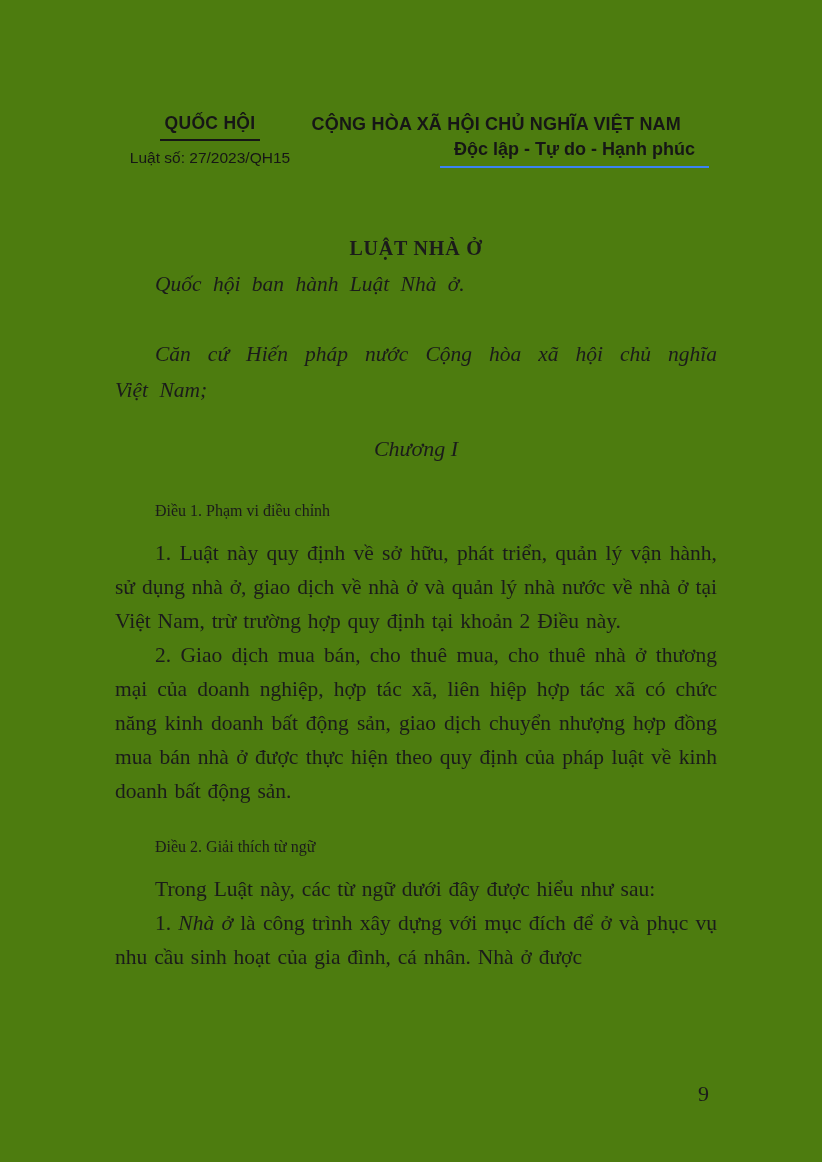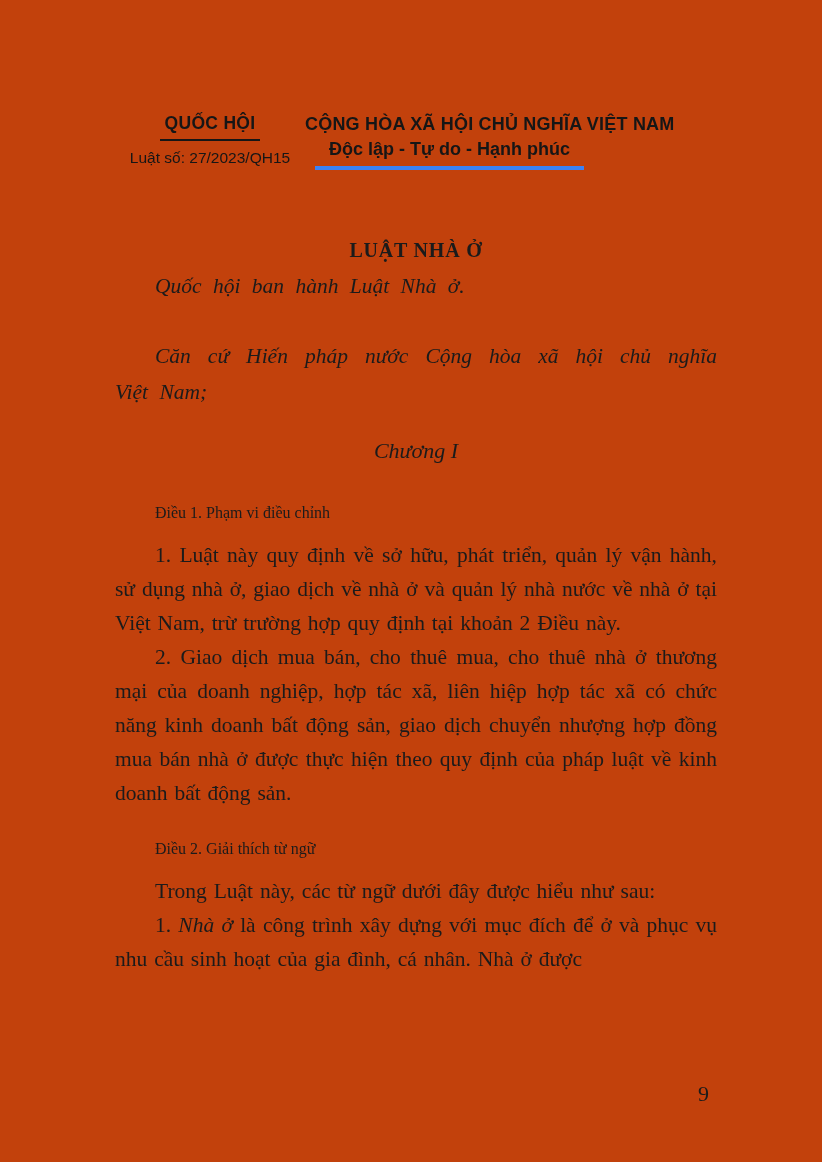--- a/index.html
+++ b/index.html
@@ -8,7 +8,7 @@
     position: relative;
     width: 822px;
     height: 1162px;
-    background: #c2410c;
+    background: #4d7c0f;
     color: #1b1b1b;
     font-family: "Liberation Serif", "DejaVu Serif", serif;
     overflow: hidden;

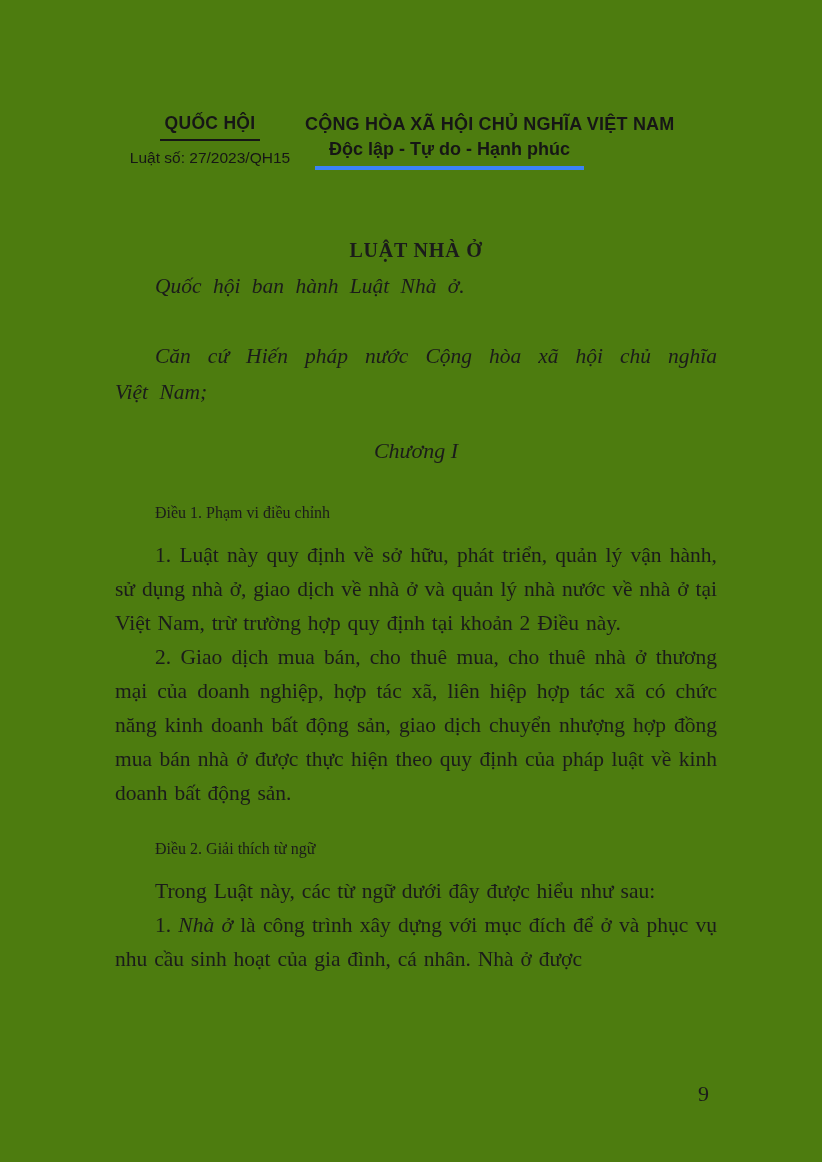--- a/index.html
+++ b/index.html
@@ -44,7 +44,7 @@
   }
   .header-right {
     flex: 1;
-    text-align: left;
+    text-align: right;
     padding-right: 36px;
   }
   .country {

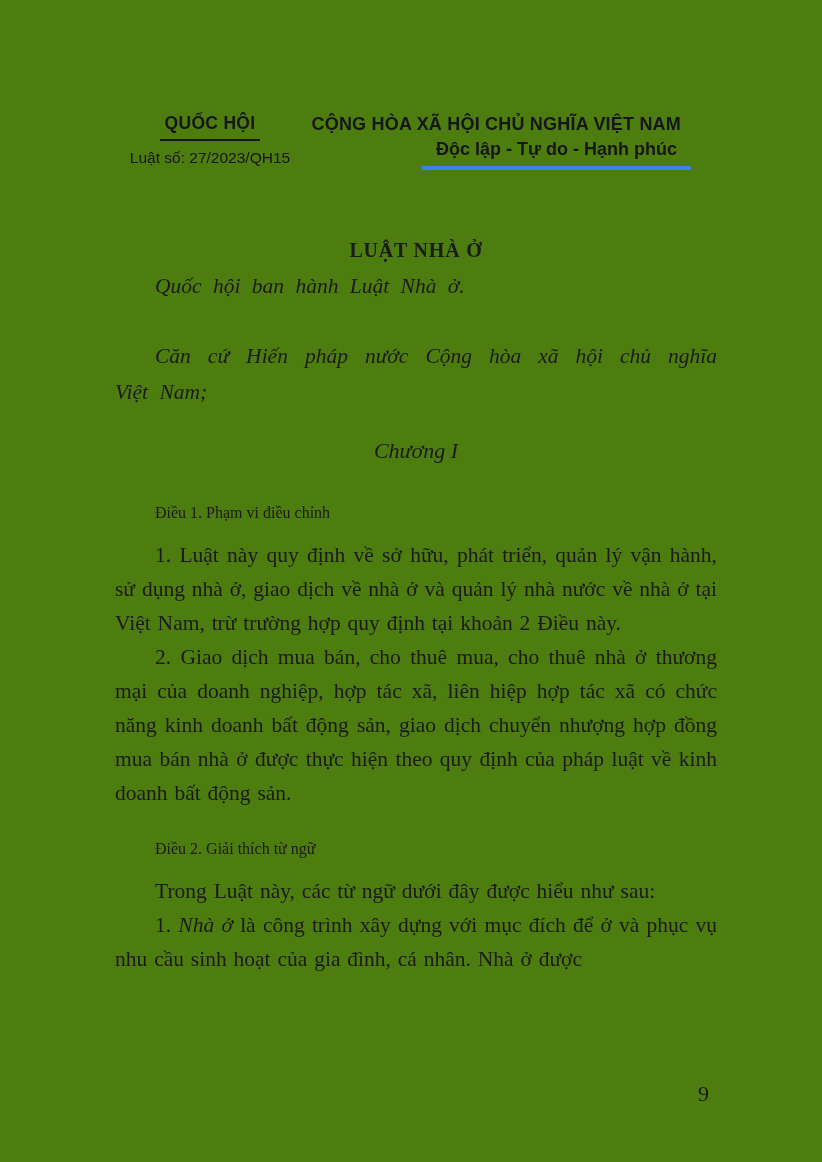--- a/index.html
+++ b/index.html
@@ -56,12 +56,12 @@
   .motto {
     display: inline-block;
     position: relative;
-    left: 10px;
+    left: 28px;
     margin-top: 3px;
     font-weight: bold;
     font-size: 18px;
     line-height: 22px;
-    border-bottom: 4px solid #3b82f6;
+    border-bottom: 2px solid #3b82f6;
     padding: 0 14px 6px 14px;
   }
   

